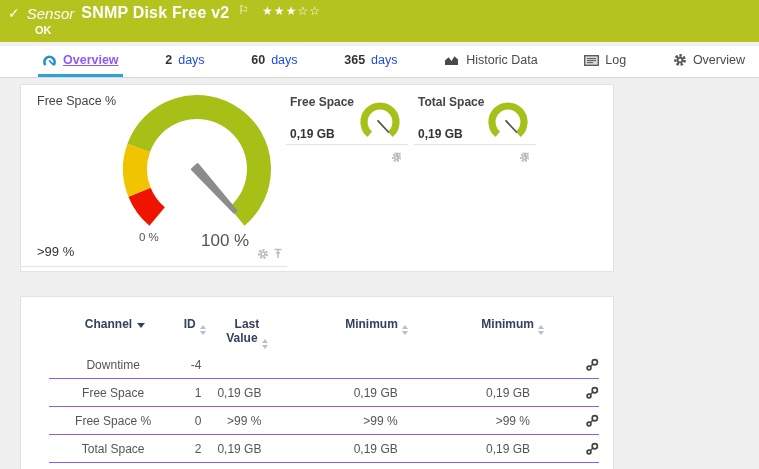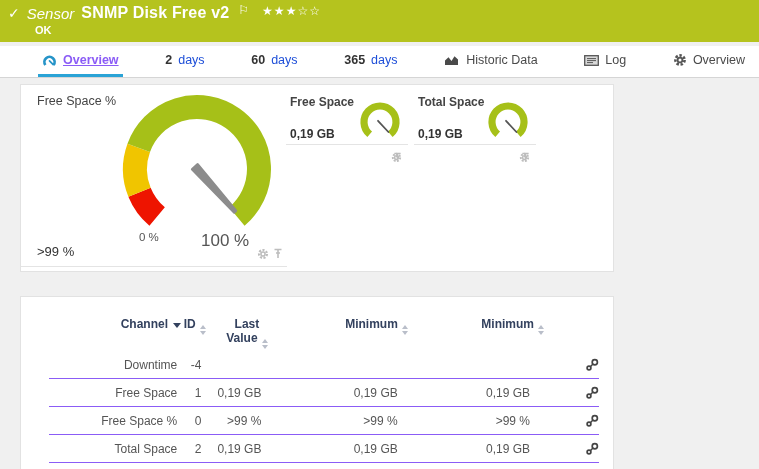--- a/index.html
+++ b/index.html
@@ -61,7 +61,7 @@
   .trow { display:flex; align-items:flex-start; }
   .thead { padding:4px 0 0 0; height:38px; color:#33415e; font-weight:bold; }
   .tbody-row { height:28px; align-items:center; border-bottom:1px solid #8b5cf6; }
-  .c-channel { width:160px; text-align:right; }
+  .c-channel { width:160px; text-align:center; }
   .c-id { width:30px; text-align:right; }
   .c-last { width:75px; text-align:right; }
   .c-min { width:170px; text-align:right; }

